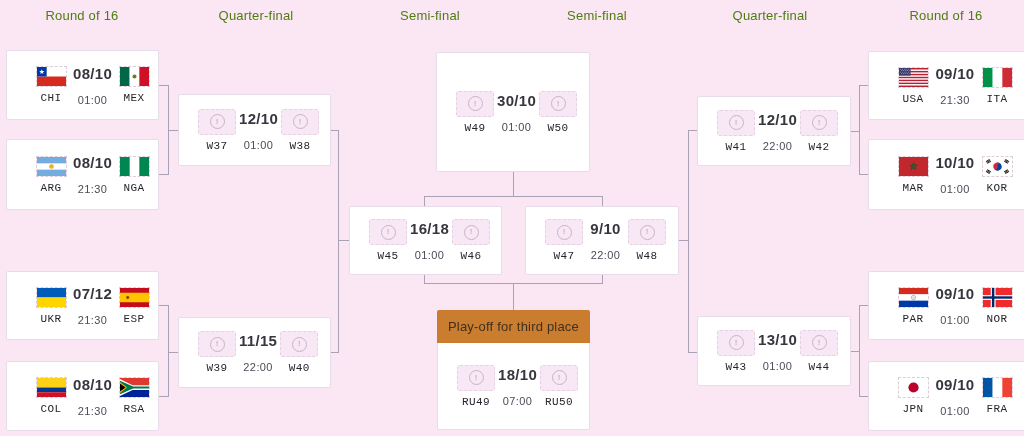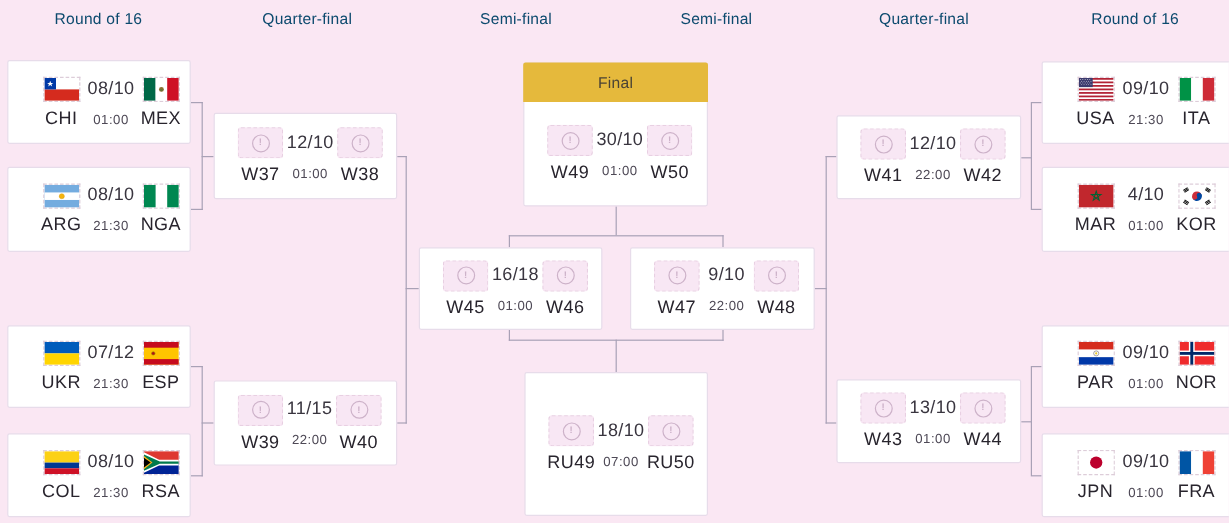--- a/index.html
+++ b/index.html
@@ -11,7 +11,7 @@
   }
   .col-title{
     position:absolute;top:8px;transform:translateX(-50%);
-    font-size:13px;color:#0c4a6e;letter-spacing:.2px;white-space:nowrap;
+    font-size:13px;color:#4d7c0f;letter-spacing:.2px;white-space:nowrap;
   }
   .ct1{left:82px}.ct2{left:256px}.ct3{left:430px}.ct4{left:597px}.ct5{left:770px}.ct6{left:946px}
 

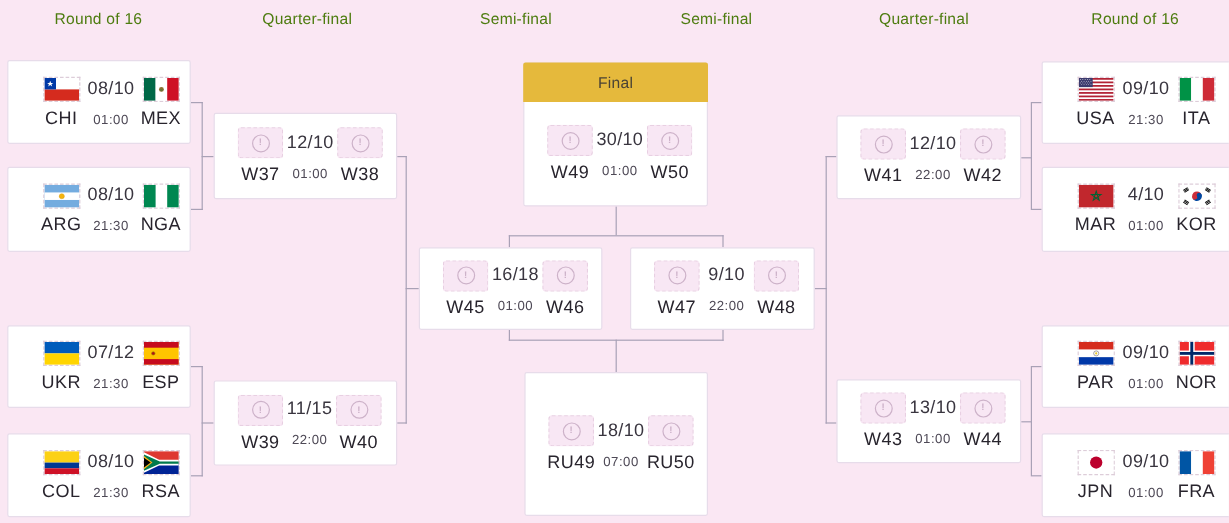--- a/index.html
+++ b/index.html
@@ -50,7 +50,7 @@
     margin-top:5px;font-size:15px;color:#28242d;letter-spacing:.4px;white-space:nowrap;
   }
   .when{flex:1;display:flex;flex-direction:column;align-items:center;justify-content:center;}
-  .date{font-size:15px;font-weight:400;color:#39353f;letter-spacing:.3px;}
+  .date{font-size:15px;font-weight:700;color:#39353f;letter-spacing:.3px;}
   .time{margin-top:12px;font-size:11px;color:#4e4956;letter-spacing:.4px;}
 </style>
 </head>

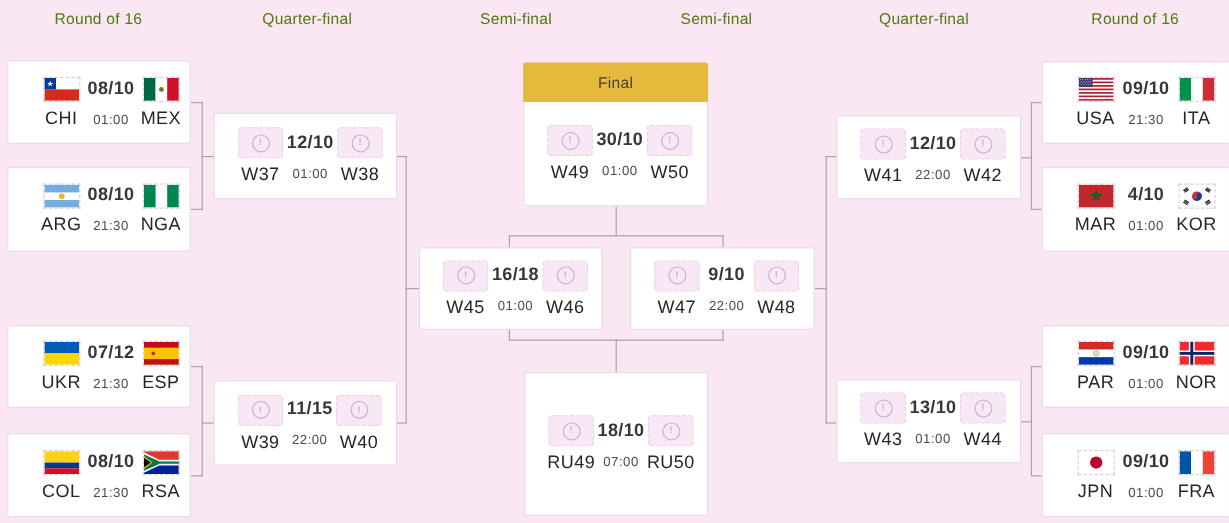--- a/index.html
+++ b/index.html
@@ -295,7 +295,6 @@
       </div>
     </div>
     <div class="match tbd-card" style="left: 436px; top: 52px; width: 154px; height: 120px;">
-      <div class="match-header hdr-final">Final</div>
       <div class="match-body">
         <div class="team">
           <span class="ph">

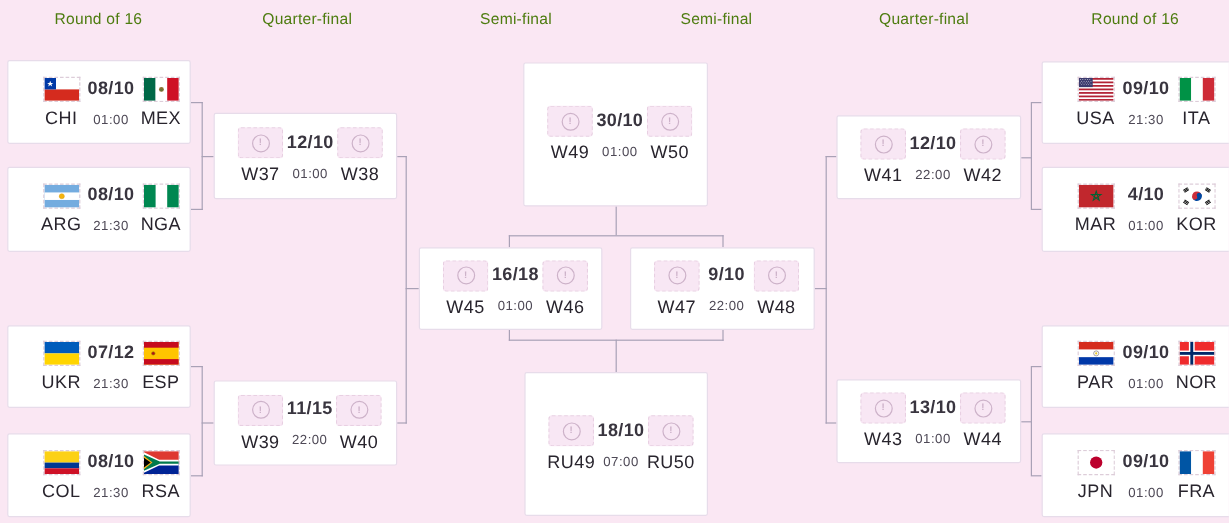--- a/index.html
+++ b/index.html
@@ -47,7 +47,7 @@
     font-size:8px;color:#cdb2c9;font-weight:700;line-height:1;
   }
   .code{
-    margin-top:5px;font-size:15px;color:#28242d;letter-spacing:.4px;white-space:nowrap;
+    margin-top:5px;font-size:11px;color:#28242d;letter-spacing:.4px;white-space:nowrap;font-family:Liberation Mono, monospace;
   }
   .when{flex:1;display:flex;flex-direction:column;align-items:center;justify-content:center;}
   .date{font-size:15px;font-weight:700;color:#39353f;letter-spacing:.3px;}

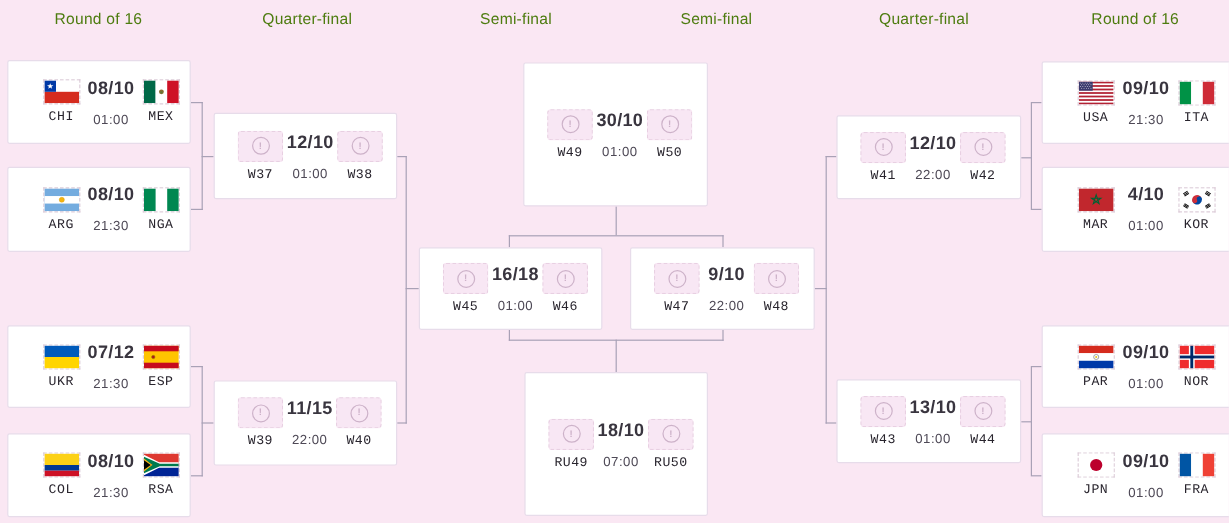--- a/index.html
+++ b/index.html
@@ -444,7 +444,7 @@
           <span class="code">MAR</span>
         </div>
         <div class="when">
-          <div class="date">4/10</div>
+          <div class="date">10/10</div>
           <div class="time">01:00</div>
         </div>
         <div class="team">

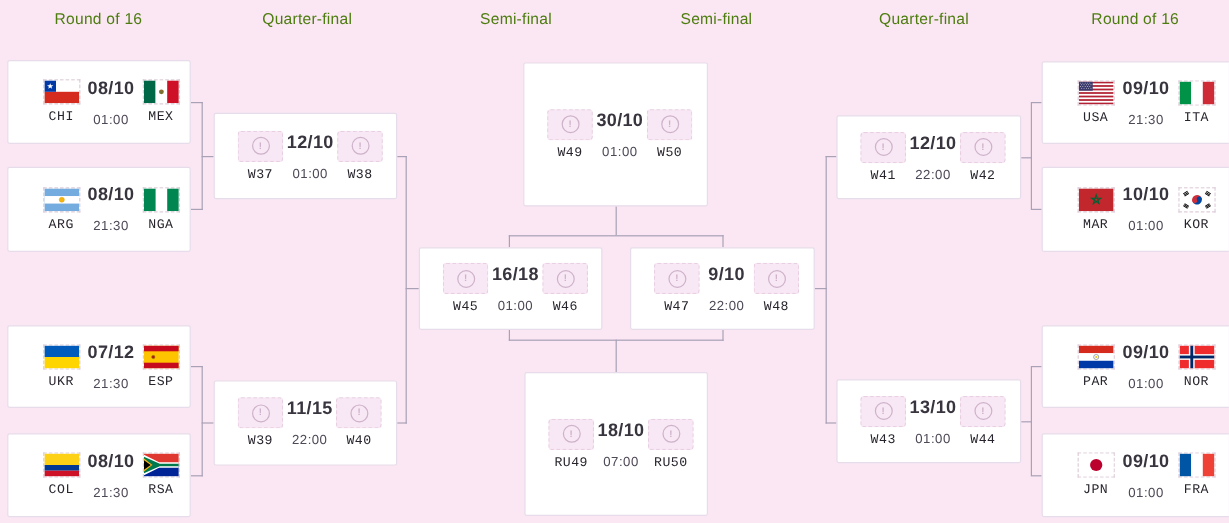--- a/index.html
+++ b/index.html
@@ -315,6 +315,7 @@
       </div>
     </div>
     <div class="match tbd-card" style="left: 437px; top: 310px; width: 153px; height: 120px;">
+      <div class="match-header hdr-third">Play-off for third place</div>
       <div class="match-body">
         <div class="team">
           <span class="ph">

